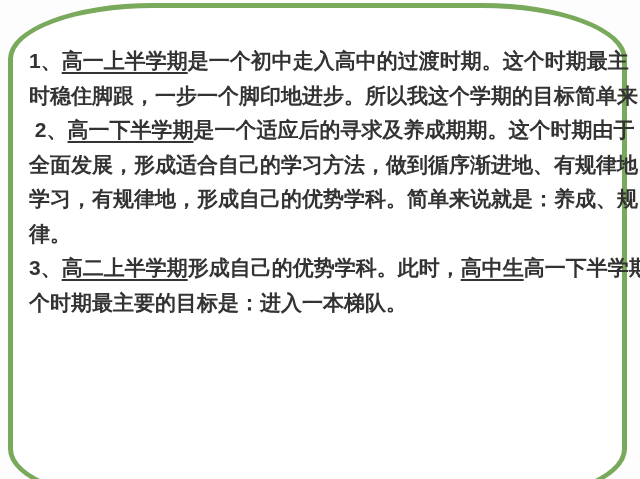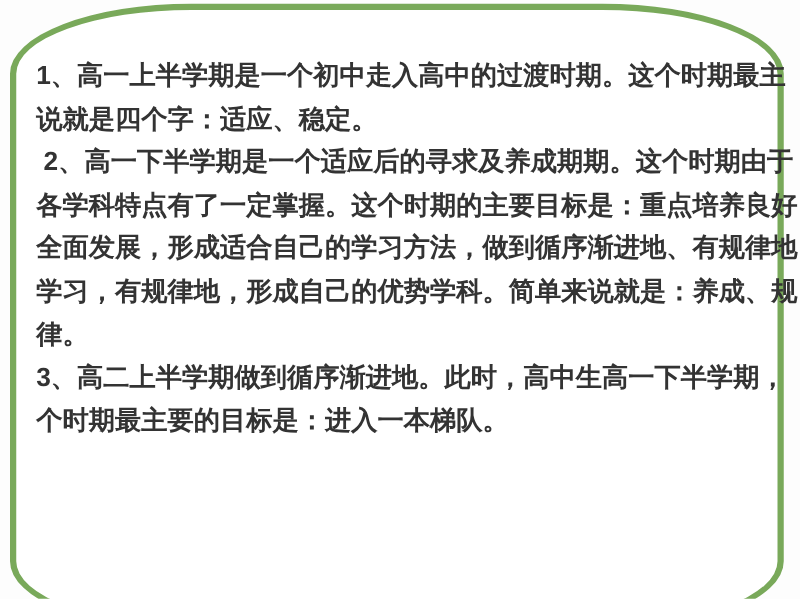--- a/index.html
+++ b/index.html
@@ -41,6 +41,7 @@
     white-space: pre;
   }
   .u {
+    text-decoration: underline;
     text-decoration-thickness: 2px;
     text-underline-offset: 4px;
   }

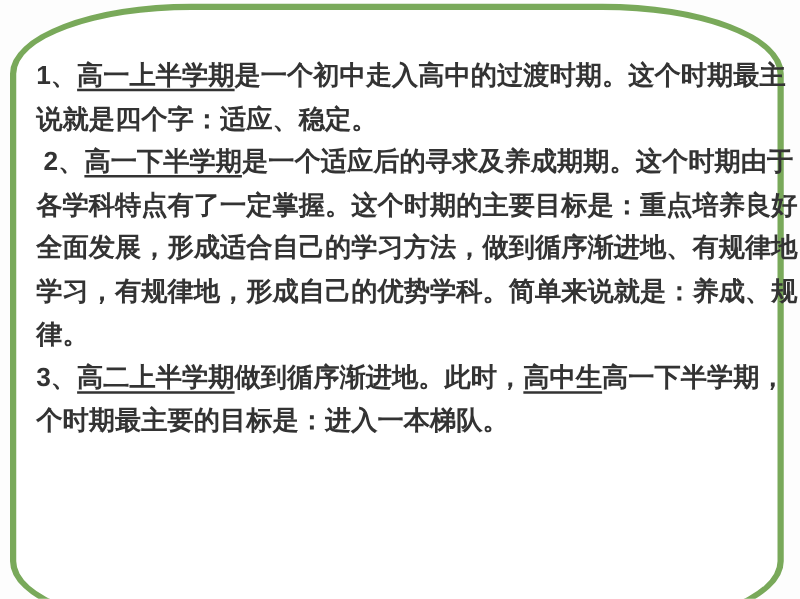--- a/index.html
+++ b/index.html
@@ -54,6 +54,7 @@
 <div class="text-block">
   <div>
       <div class="line"><span class="">1、</span><span class="u">高一上半学期</span><span class="">是一个初中走入高中的过渡时期。这个时期最主</span></div>
+      <div class="line"><span class="">时稳住脚跟，一步一个脚印地进步。所以我这个学期的目标简单来</span></div>
       <div class="line"><span class="">说就是四个字：适应、稳定。</span></div>
       <div class="line"><span class=""> 2、</span><span class="u">高一下半学期</span><span class="">是一个适应后的寻求及养成期期。这个时期由于</span></div>
       <div class="line"><span class="">各学科特点有了一定掌握。这个时期的主要目标是：重点培养良好</span></div>

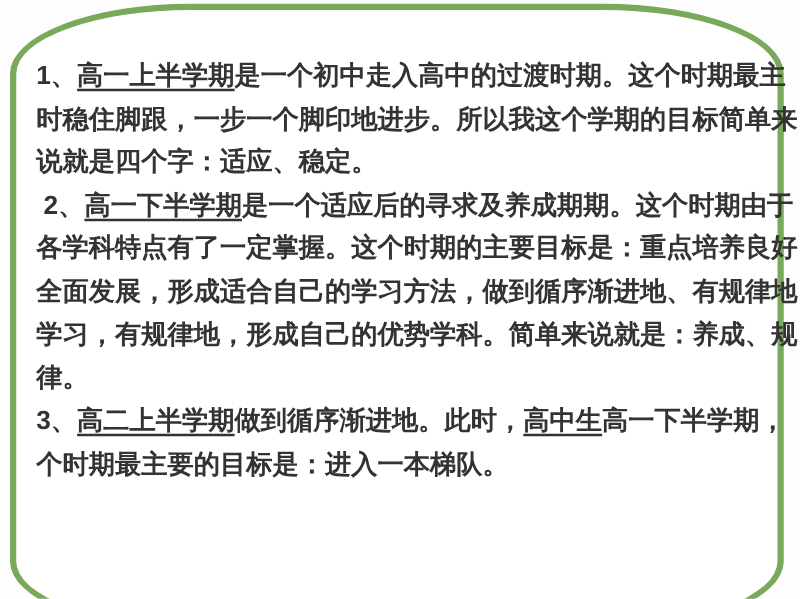--- a/index.html
+++ b/index.html
@@ -55,7 +55,6 @@
   <div>
       <div class="line"><span class="">1、</span><span class="u">高一上半学期</span><span class="">是一个初中走入高中的过渡时期。这个时期最主</span></div>
       <div class="line"><span class="">时稳住脚跟，一步一个脚印地进步。所以我这个学期的目标简单来</span></div>
-      <div class="line"><span class="">说就是四个字：适应、稳定。</span></div>
       <div class="line"><span class=""> 2、</span><span class="u">高一下半学期</span><span class="">是一个适应后的寻求及养成期期。这个时期由于</span></div>
       <div class="line"><span class="">各学科特点有了一定掌握。这个时期的主要目标是：重点培养良好</span></div>
       <div class="line"><span class="">全面发展，形成适合自己的学习方法，做到循序渐进地、有规律地</span></div>

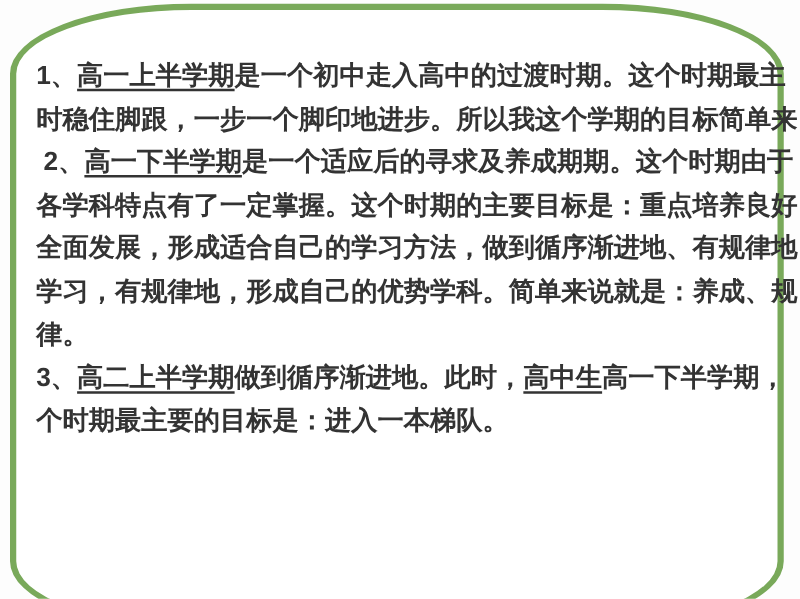--- a/index.html
+++ b/index.html
@@ -56,7 +56,6 @@
       <div class="line"><span class="">1、</span><span class="u">高一上半学期</span><span class="">是一个初中走入高中的过渡时期。这个时期最主</span></div>
       <div class="line"><span class="">时稳住脚跟，一步一个脚印地进步。所以我这个学期的目标简单来</span></div>
       <div class="line"><span class=""> 2、</span><span class="u">高一下半学期</span><span class="">是一个适应后的寻求及养成期期。这个时期由于</span></div>
-      <div class="line"><span class="">各学科特点有了一定掌握。这个时期的主要目标是：重点培养良好</span></div>
       <div class="line"><span class="">全面发展，形成适合自己的学习方法，做到循序渐进地、有规律地</span></div>
       <div class="line"><span class="">学习，有规律地，形成自己的优势学科。简单来说就是：养成、规</span></div>
       <div class="line"><span class="">律。</span></div>

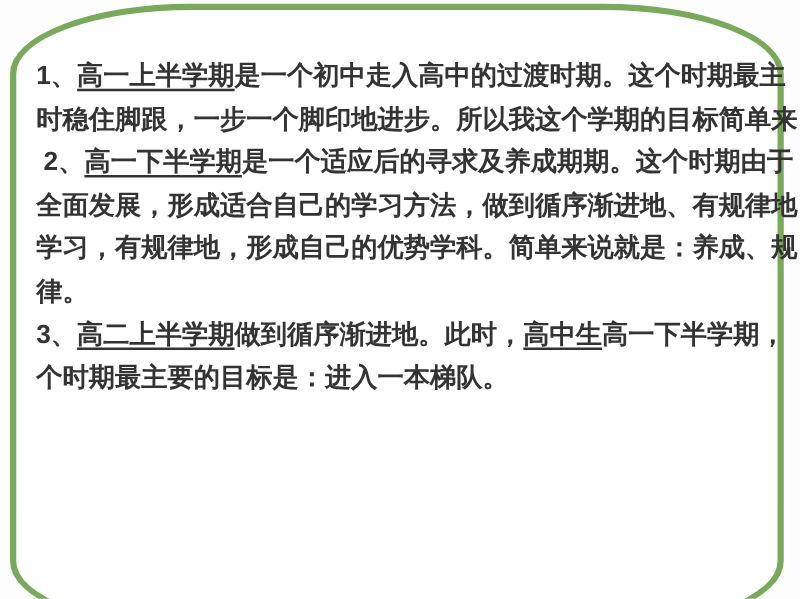--- a/index.html
+++ b/index.html
@@ -59,7 +59,7 @@
       <div class="line"><span class="">全面发展，形成适合自己的学习方法，做到循序渐进地、有规律地</span></div>
       <div class="line"><span class="">学习，有规律地，形成自己的优势学科。简单来说就是：养成、规</span></div>
       <div class="line"><span class="">律。</span></div>
-      <div class="line"><span class="">3、</span><span class="u">高二上半学期</span><span class="">做到循序渐进地。此时，</span><span class="u">高中生</span><span class="">高一下半学期，</span></div>
+      <div class="line"><span class="">3、</span><span class="u">高二上半学期</span><span class="">形成自己的优势学科。此时，</span><span class="u">高中生</span><span class="">高一下半学期，</span></div>
       <div class="line"><span class="">个时期最主要的目标是：进入一本梯队。</span></div>
     </div>
 </div>

